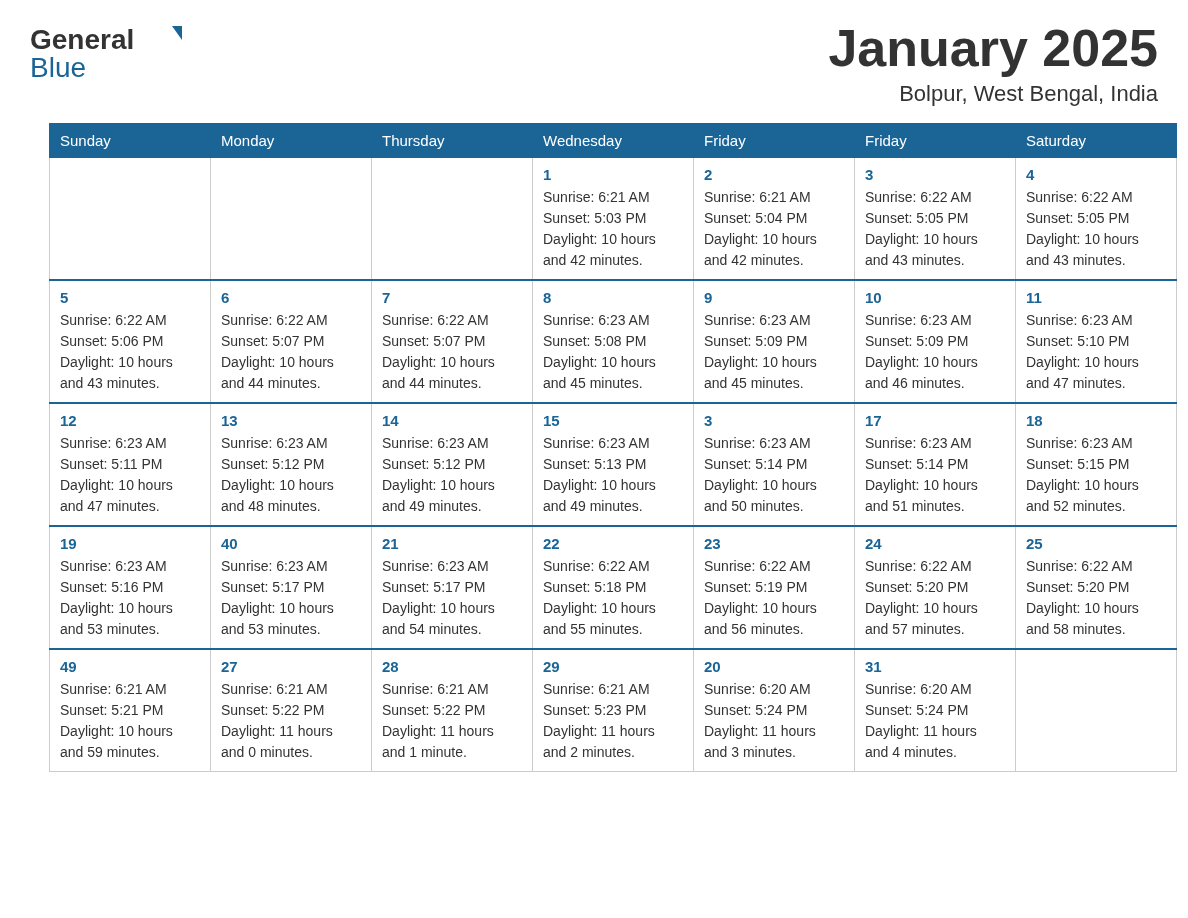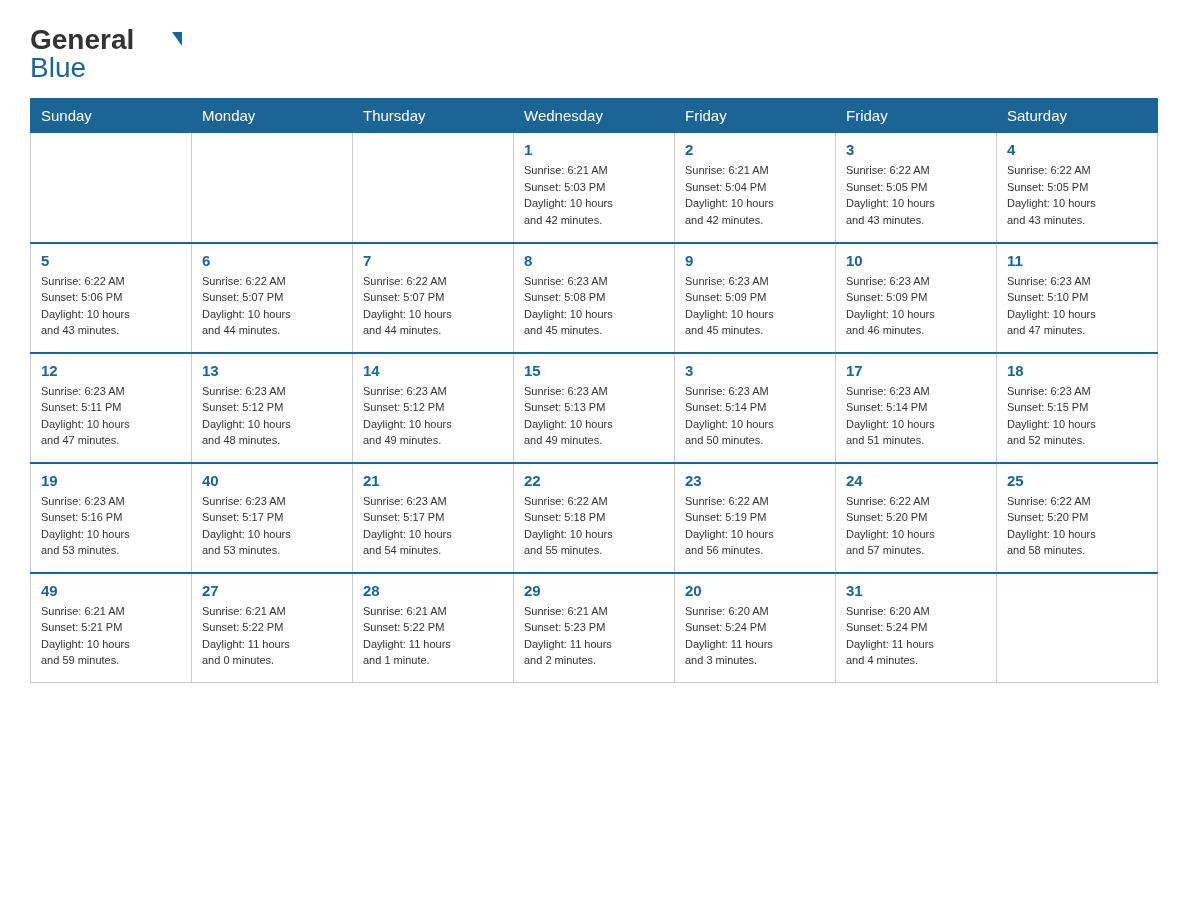--- a/index.html
+++ b/index.html
@@ -28,7 +28,6 @@
       color: #333;
       line-height: 1;
       display: flex;
-      align-items: center;
       gap: 36px;
     }
     .logo-arrow {

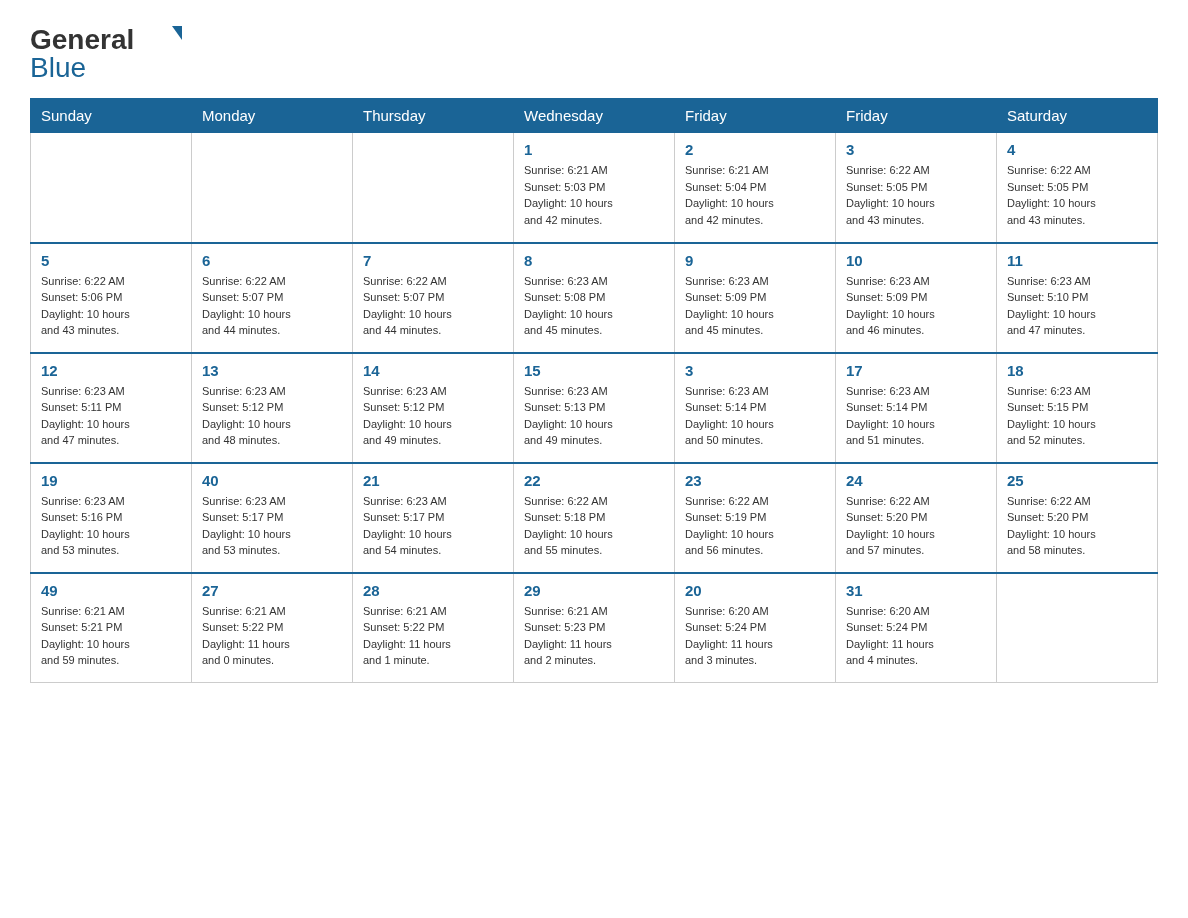--- a/index.html
+++ b/index.html
@@ -115,6 +115,10 @@
         <span class="logo-arrow"></span>
     </div>
     <div class="logo-blue">Blue</div>
+  </div>
+  <div class="title-block">
+    <div class="month-title">January 2025</div>
+    <div class="location-title">Bolpur, West Bengal, India</div>
   </div>
 </div>
 

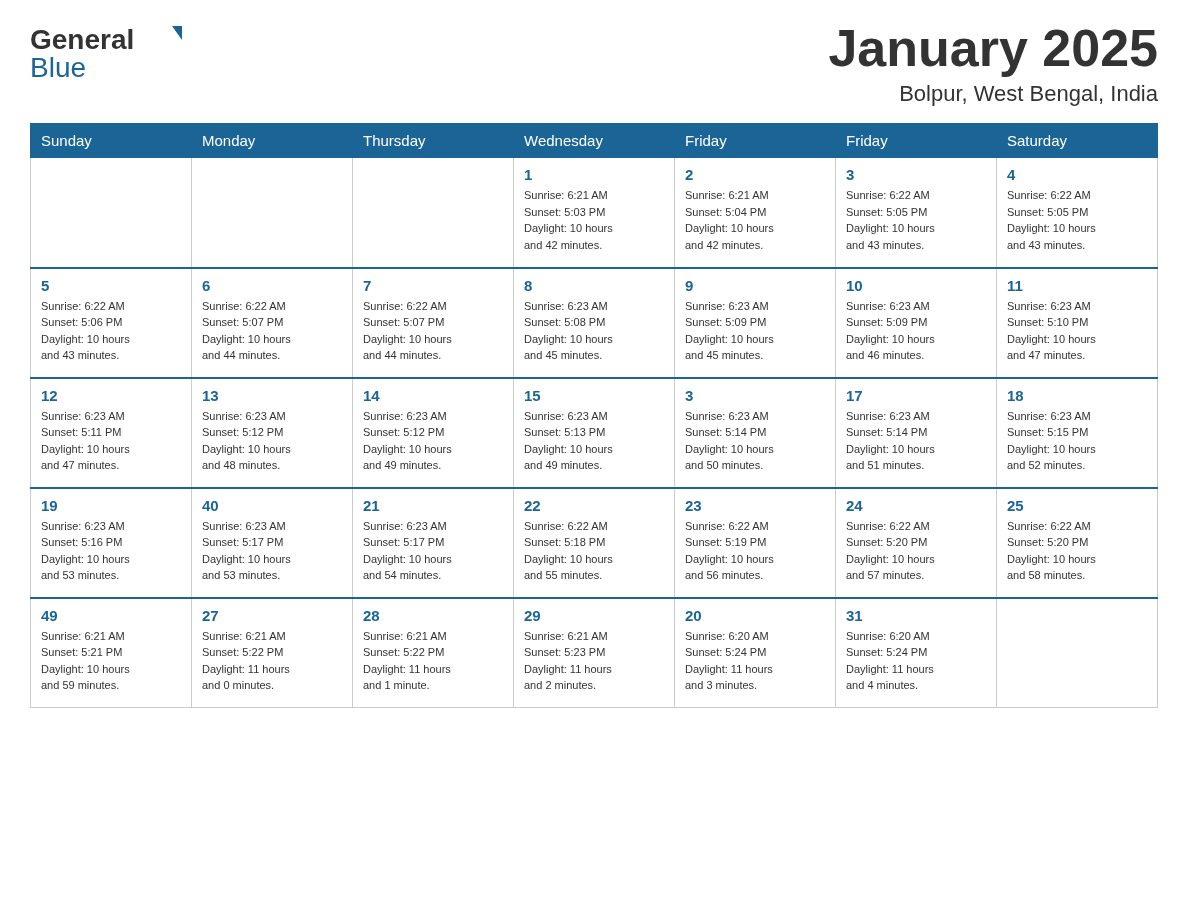--- a/index.html
+++ b/index.html
@@ -64,6 +64,7 @@
       width: 100%;
       border-collapse: collapse;
       table-layout: fixed;
+      margin-left: 19px;
     }
     .calendar-table th {
       background-color: #1a6496;

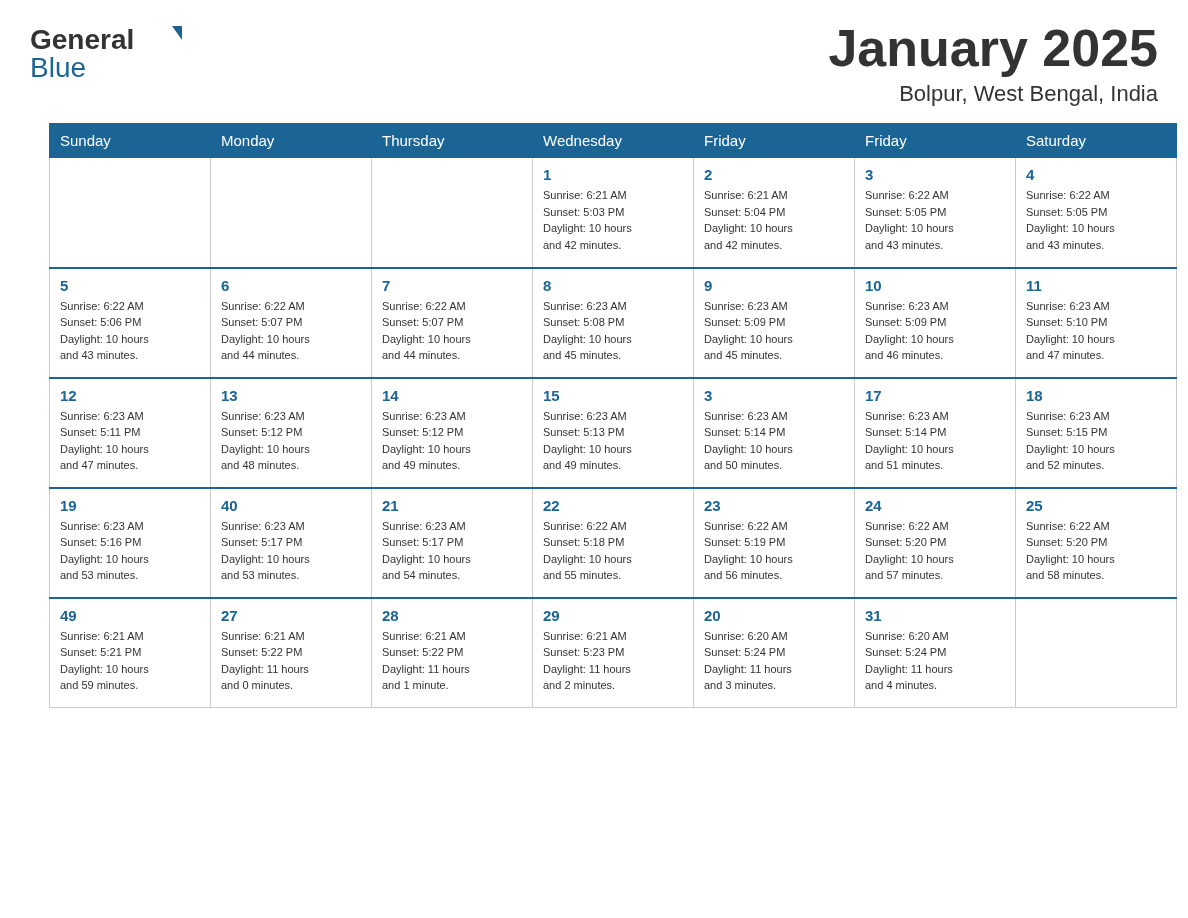--- a/index.html
+++ b/index.html
@@ -95,7 +95,7 @@
       margin-bottom: 4px;
     }
     .day-info {
-      font-size: 11px;
+      font-size: 14px;
       color: #333;
       line-height: 1.5;
     }

